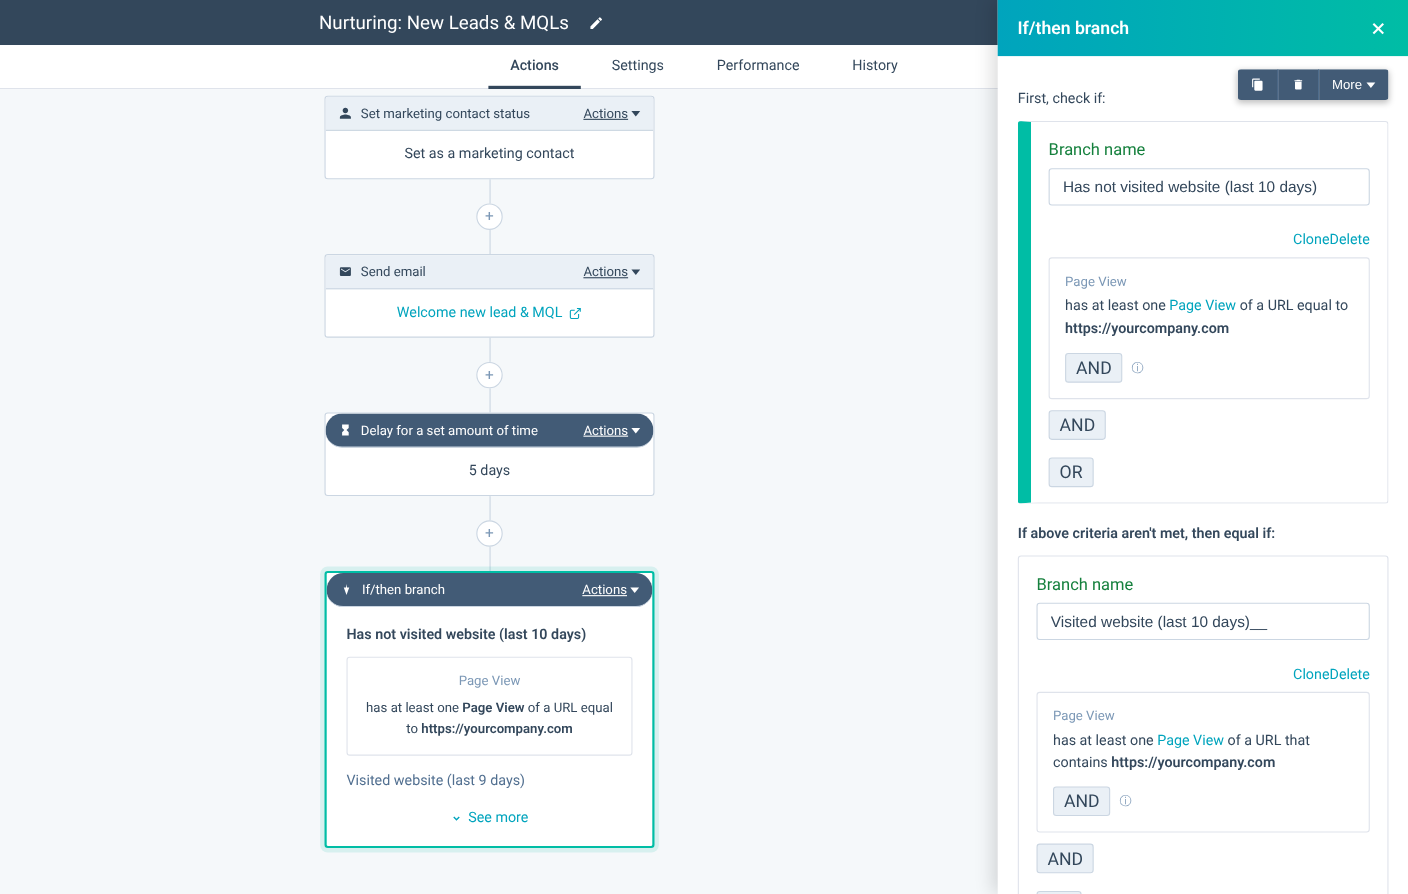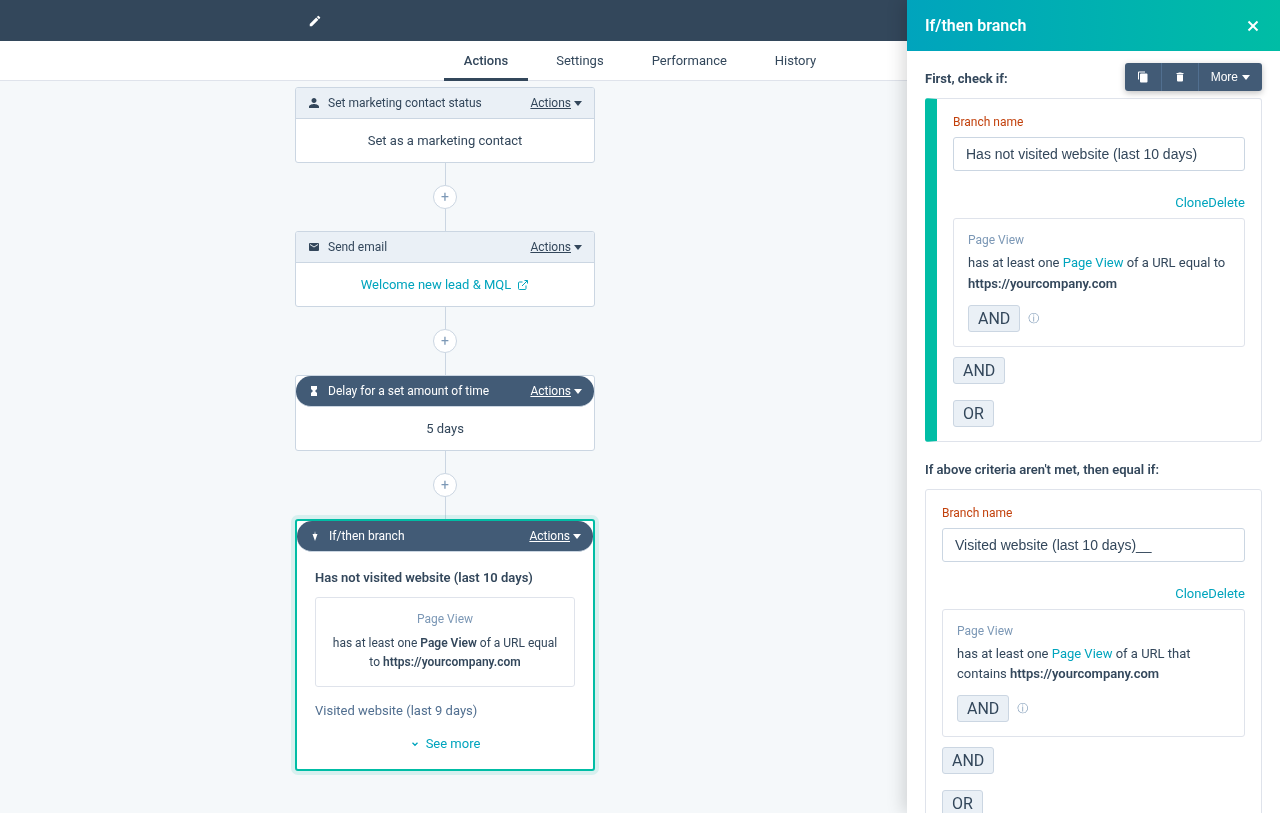--- a/index.html
+++ b/index.html
@@ -66,6 +66,7 @@
 <body>
 
 <div class="top-header">
+  <span class="workflow-title">Nurturing: New Leads &amp; MQLs</span>
   <span class="edit-pencil">
     <svg width="14" height="14" viewBox="0 0 24 24" fill="#fff">
         <path d="M3 17.25V21h3.75L17.81 9.94l-3.75-3.75L3 17.25zM20.71 7.04a1 1 0 0 0 0-1.41l-2.34-2.34a1 1 0 0 0-1.41 0l-1.83 1.83 3.75 3.75 1.83-1.83z"></path>

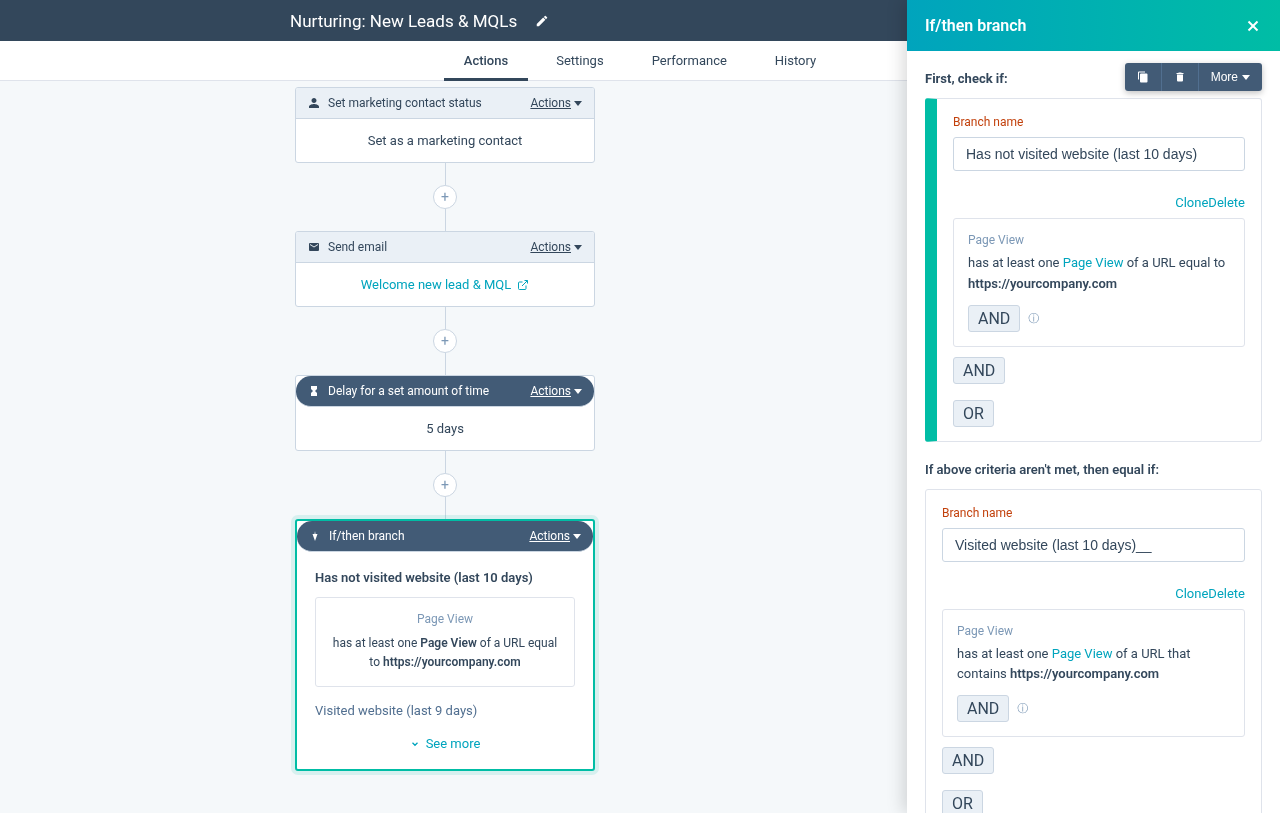--- a/index.html
+++ b/index.html
@@ -40,7 +40,7 @@
 .side-head .title { font-size: 16px; font-weight: 600; }
 .close-btn { cursor: pointer; display: flex; }
 .side-body { flex: 1; overflow-y: auto; padding: 20px 18px 20px 18px; position: relative; }
-.first-check-label { font-size: 13px; color: #33475b; font-weight: 700; margin-bottom: 12px; }
+.first-check-label { font-size: 13px; color: #33475b; font-weight: 400; margin-bottom: 12px; margin-top: 12px; }
 .toolbar-floating { position: absolute; top: 12px; right: 18px; display: flex; gap: 0; box-shadow: 0 2px 6px rgba(0,0,0,0.25); border-radius: 3px; overflow: hidden; }
 .toolbar-floating button { background: #425b76; border: none; color: #fff; font-size: 12px; padding: 7px 12px; cursor: pointer; display: flex; align-items: center; gap: 4px; border-right: 1px solid #516f90; }
 .toolbar-floating button:last-child { border-right: none; }

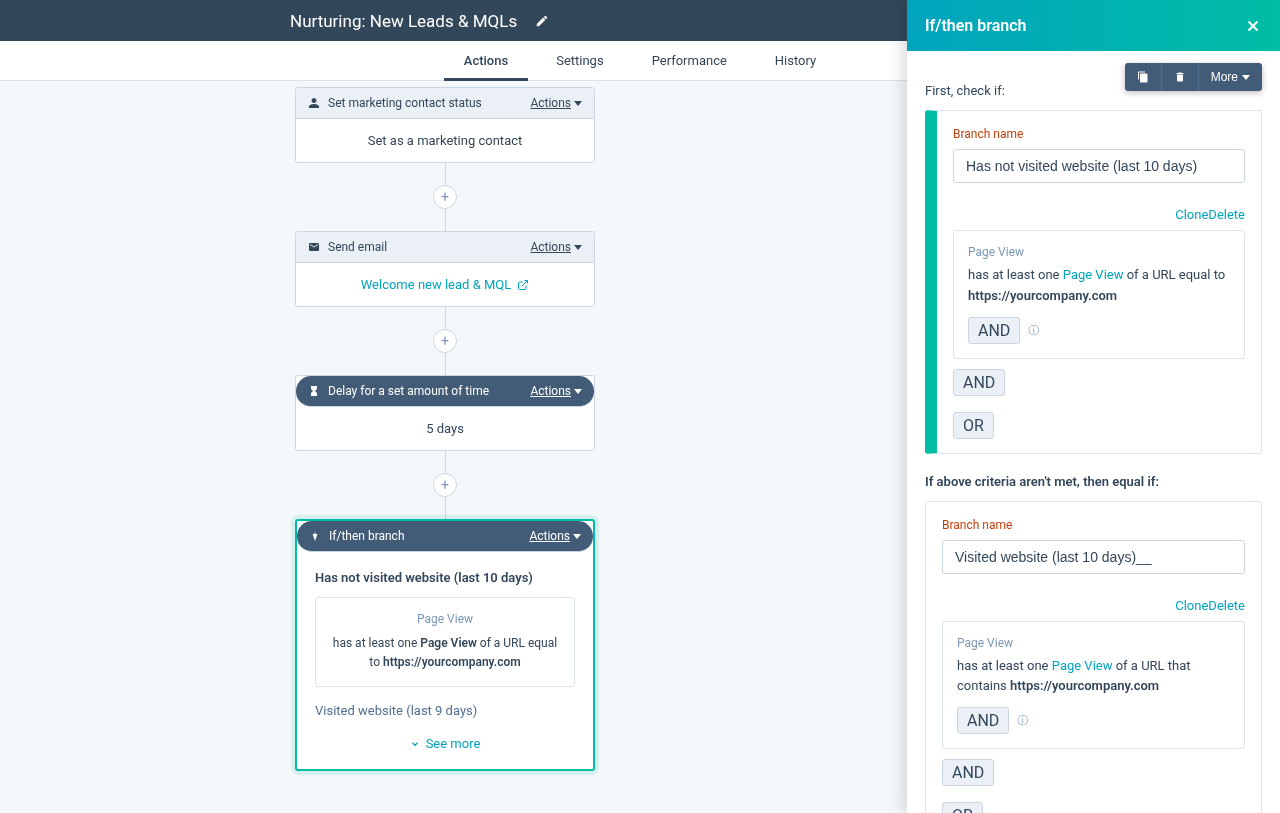--- a/index.html
+++ b/index.html
@@ -47,7 +47,7 @@
 .branch-card { border: 1px solid #dfe3eb; border-radius: 3px; margin-bottom: 20px; background: #fff; }
 .branch-card.active-branch { border-left: 12px solid #00bda5; }
 .branch-card-inner { padding: 16px; }
-.branch-name-label { font-size: 12px; color: #c2410c; margin-bottom: 8px; display: block; }
+.branch-name-label { font-size: 15px; color: #15803d; margin-bottom: 8px; display: block; }
 .branch-name-input { width: 100%; padding: 8px 12px; border: 1px solid #cbd6e2; border-radius: 3px; font-size: 14px; color: #33475b; }
 .clone-delete-row { display: flex; justify-content: flex-end; margin-top: 24px; margin-bottom: 8px; }
 .clone-delete-row span { color: #00a4bd; font-size: 13px; cursor: pointer; }

